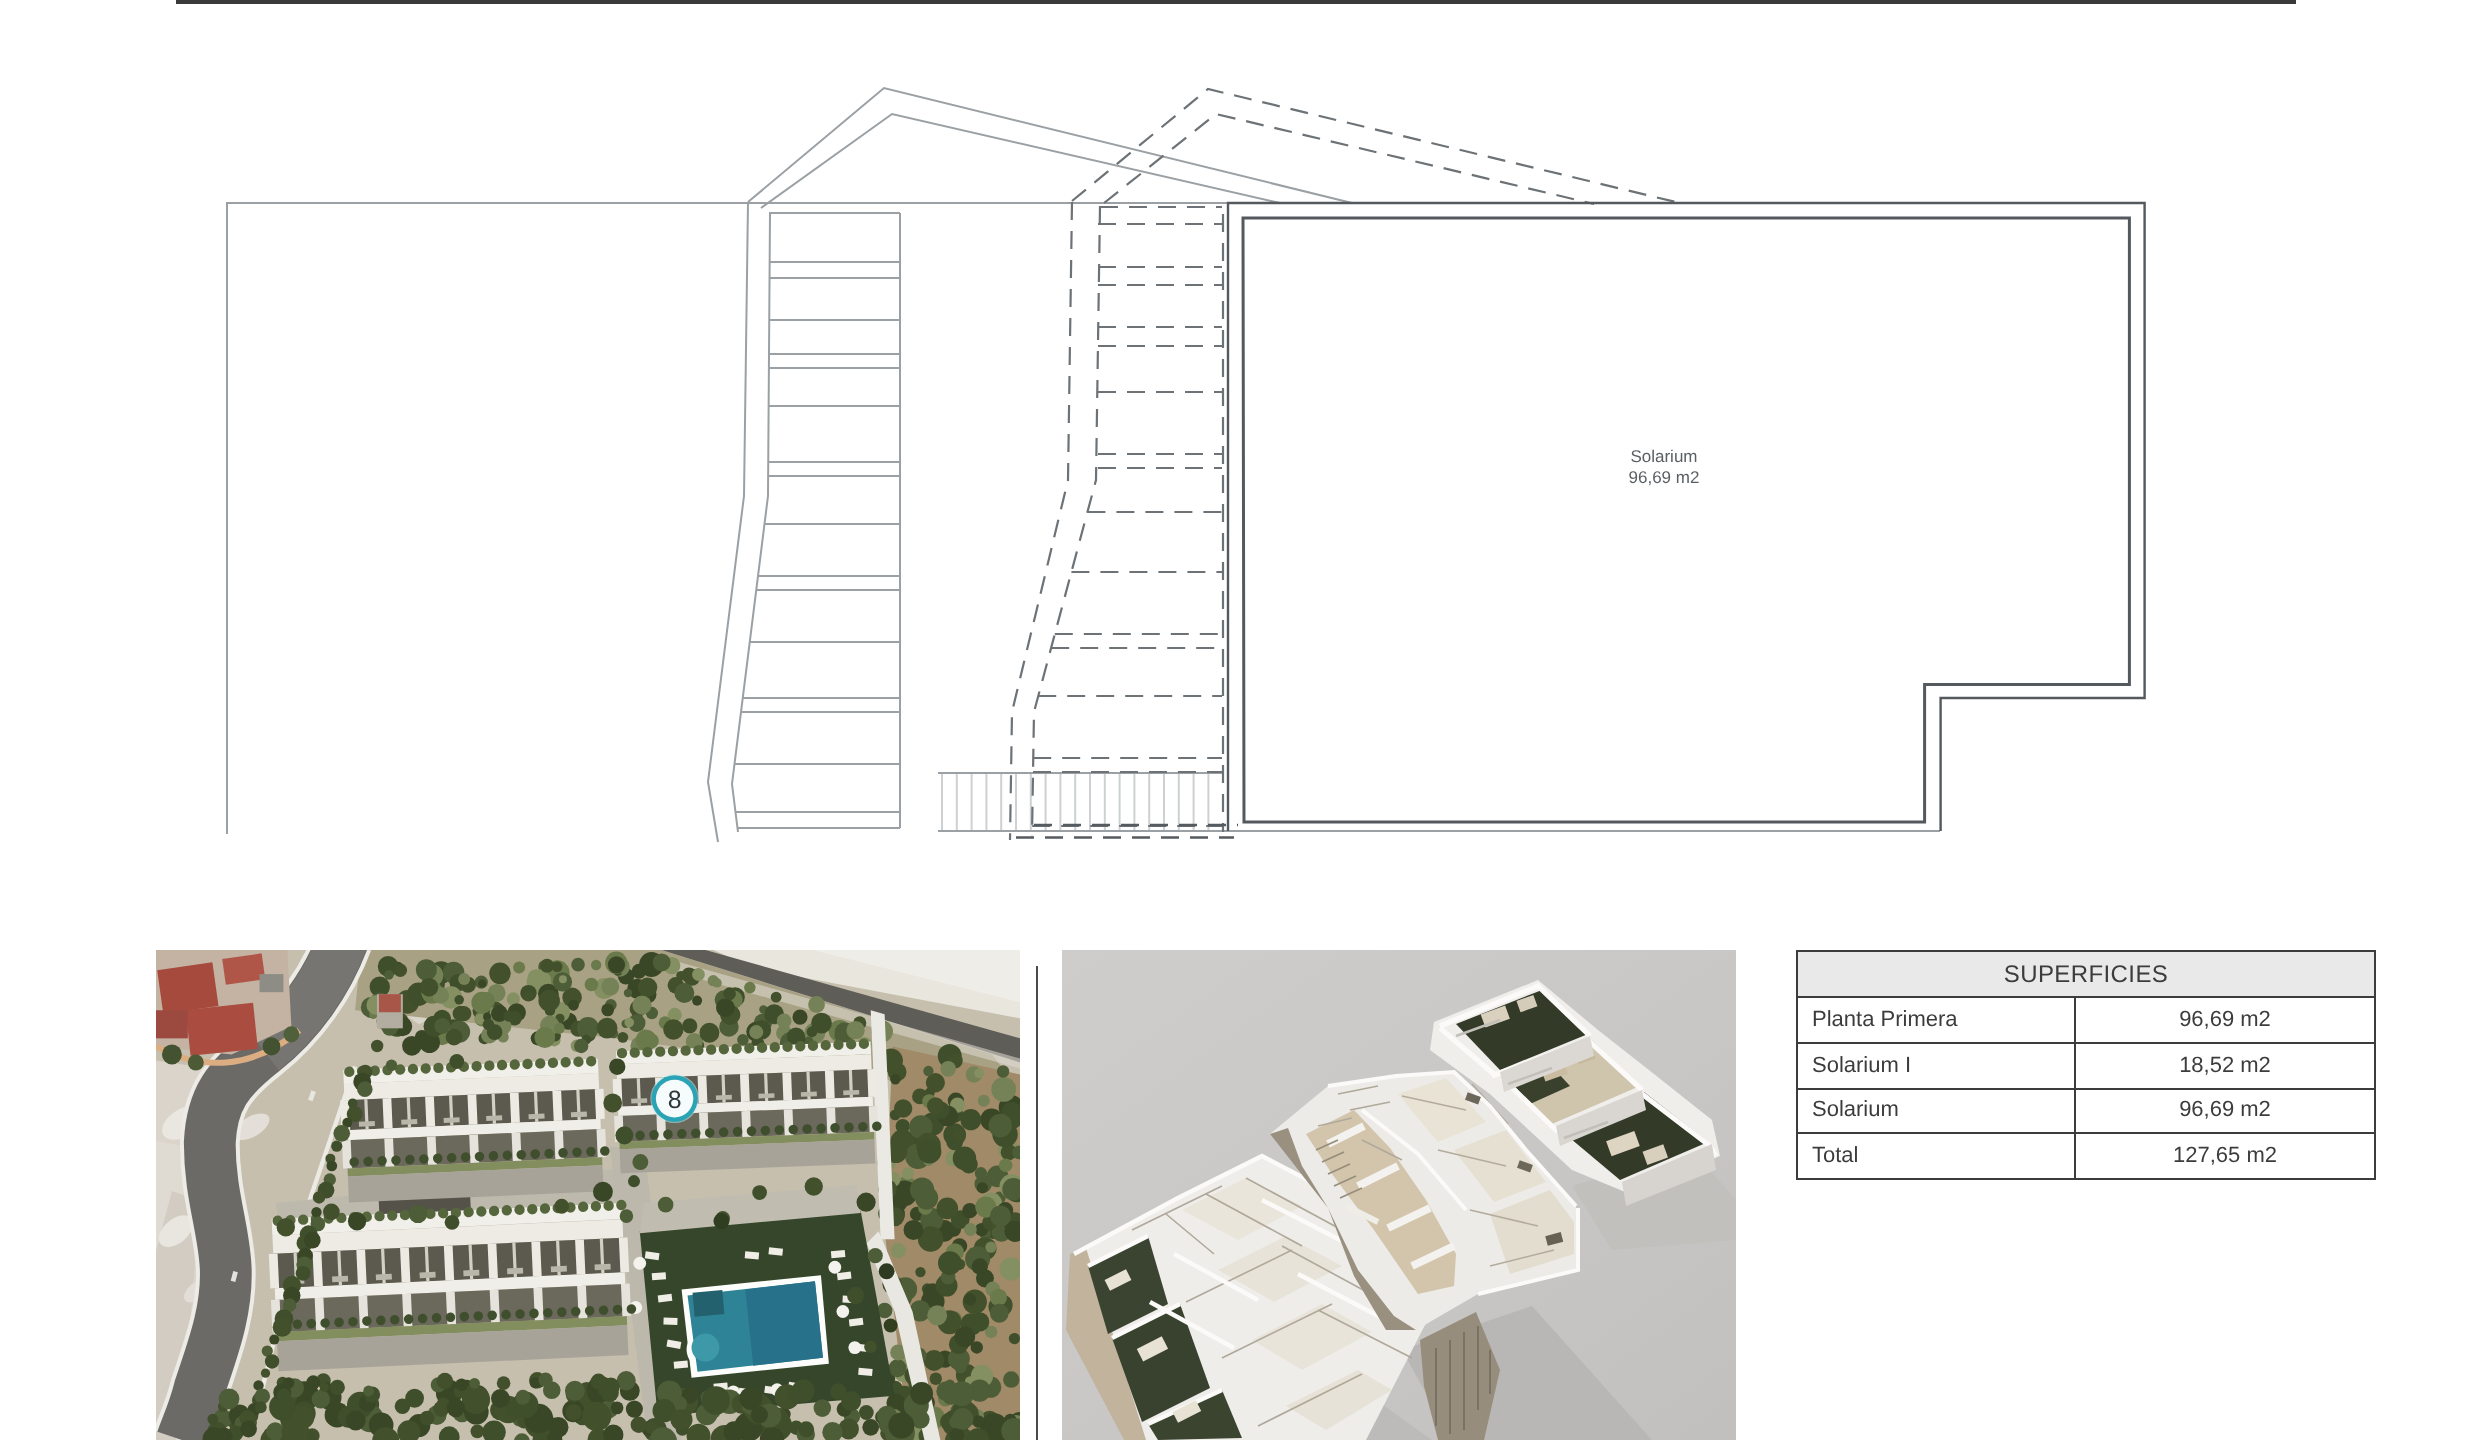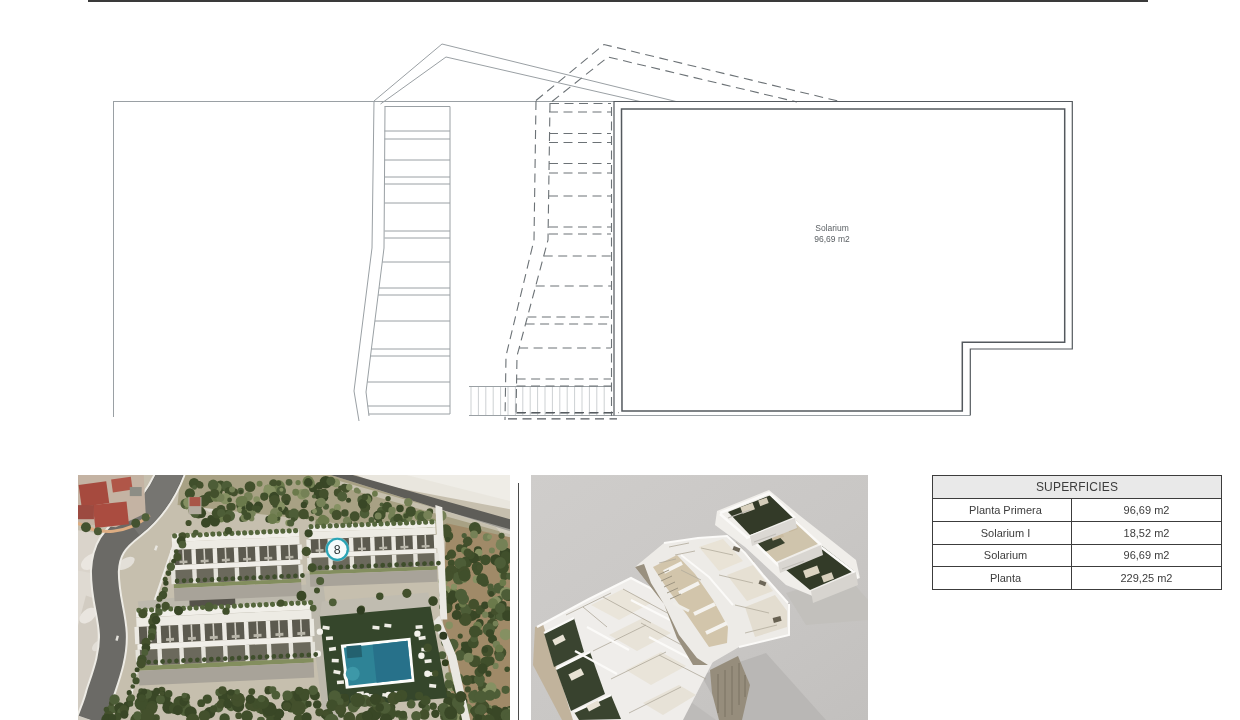--- a/index.html
+++ b/index.html
@@ -11,7 +11,7 @@
   #photo{position:absolute;left:78px;top:475px;}
   #iso{position:absolute;left:531px;top:475px;}
   #tablewrap{position:absolute;left:898px;top:475px;width:300px;}
-  table{border-collapse:collapse;width:290px;color:#3c3c3c;margin-left:34px;}
+  table{border-collapse:collapse;width:290px;color:#3c3c3c;}
   th{background:#e9e9e9;font-size:12px;font-weight:normal;height:20px;
      border:1.3px solid #3c3c3c;letter-spacing:0.2px;}
   td{font-size:11px;border:1.1px solid #3c3c3c;height:21.8px;padding:0;text-align:center;}

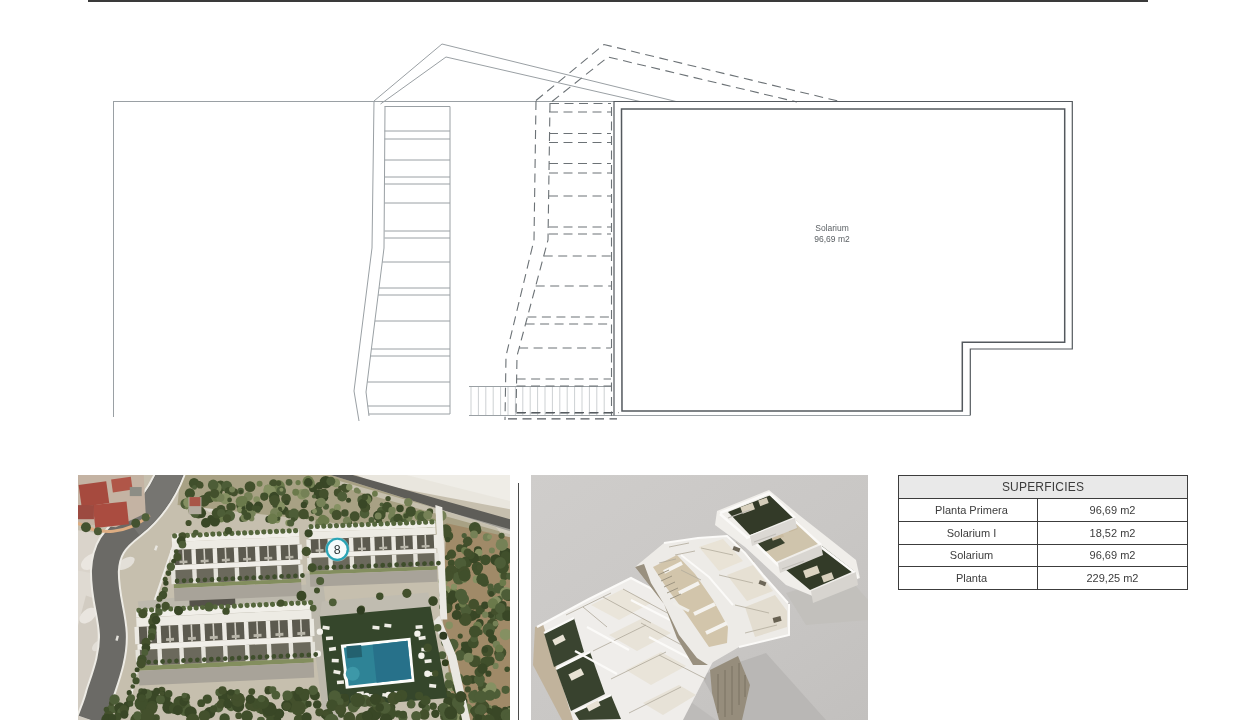--- a/index.html
+++ b/index.html
@@ -14,7 +14,7 @@
   table{border-collapse:collapse;width:290px;color:#3c3c3c;}
   th{background:#e9e9e9;font-size:12px;font-weight:normal;height:20px;
      border:1.3px solid #3c3c3c;letter-spacing:0.2px;}
-  td{font-size:11px;border:1.1px solid #3c3c3c;height:21.8px;padding:0;text-align:center;}
+  td{font-size:11px;border:1.1px solid #3c3c3c;height:21.8px;padding:0;}
   td.l{padding-left:7px;width:131px;}
   td.r{text-align:center;}
 </style>

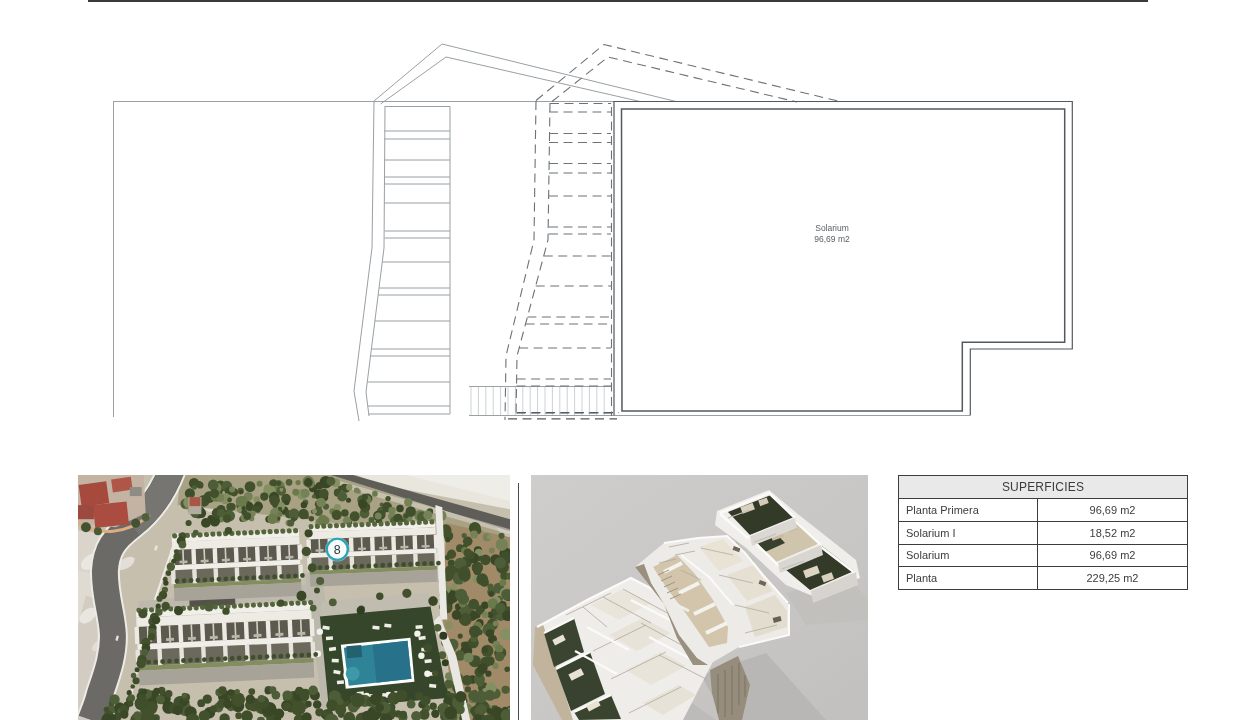--- a/index.html
+++ b/index.html
@@ -1280,7 +1280,7 @@
           <td class="r">96,69 m2</td>
         </tr>
   <tr>
-          <td class="l">Planta</td>
+          <td class="l">Total</td>
           <td class="r">229,25 m2</td>
         </tr>
 </tbody>

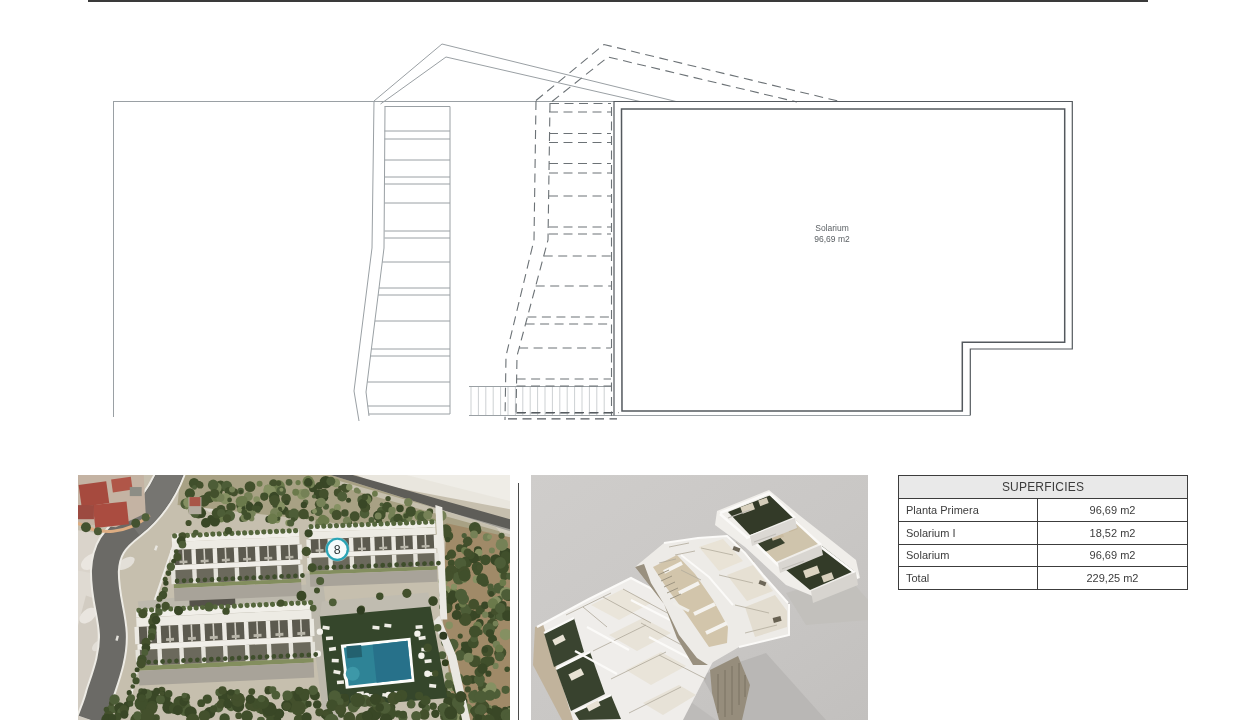--- a/index.html
+++ b/index.html
@@ -1281,7 +1281,7 @@
         </tr>
   <tr>
           <td class="l">Total</td>
-          <td class="r">229,25 m2</td>
+          <td class="r">127,65 m2</td>
         </tr>
 </tbody>
     </table>

